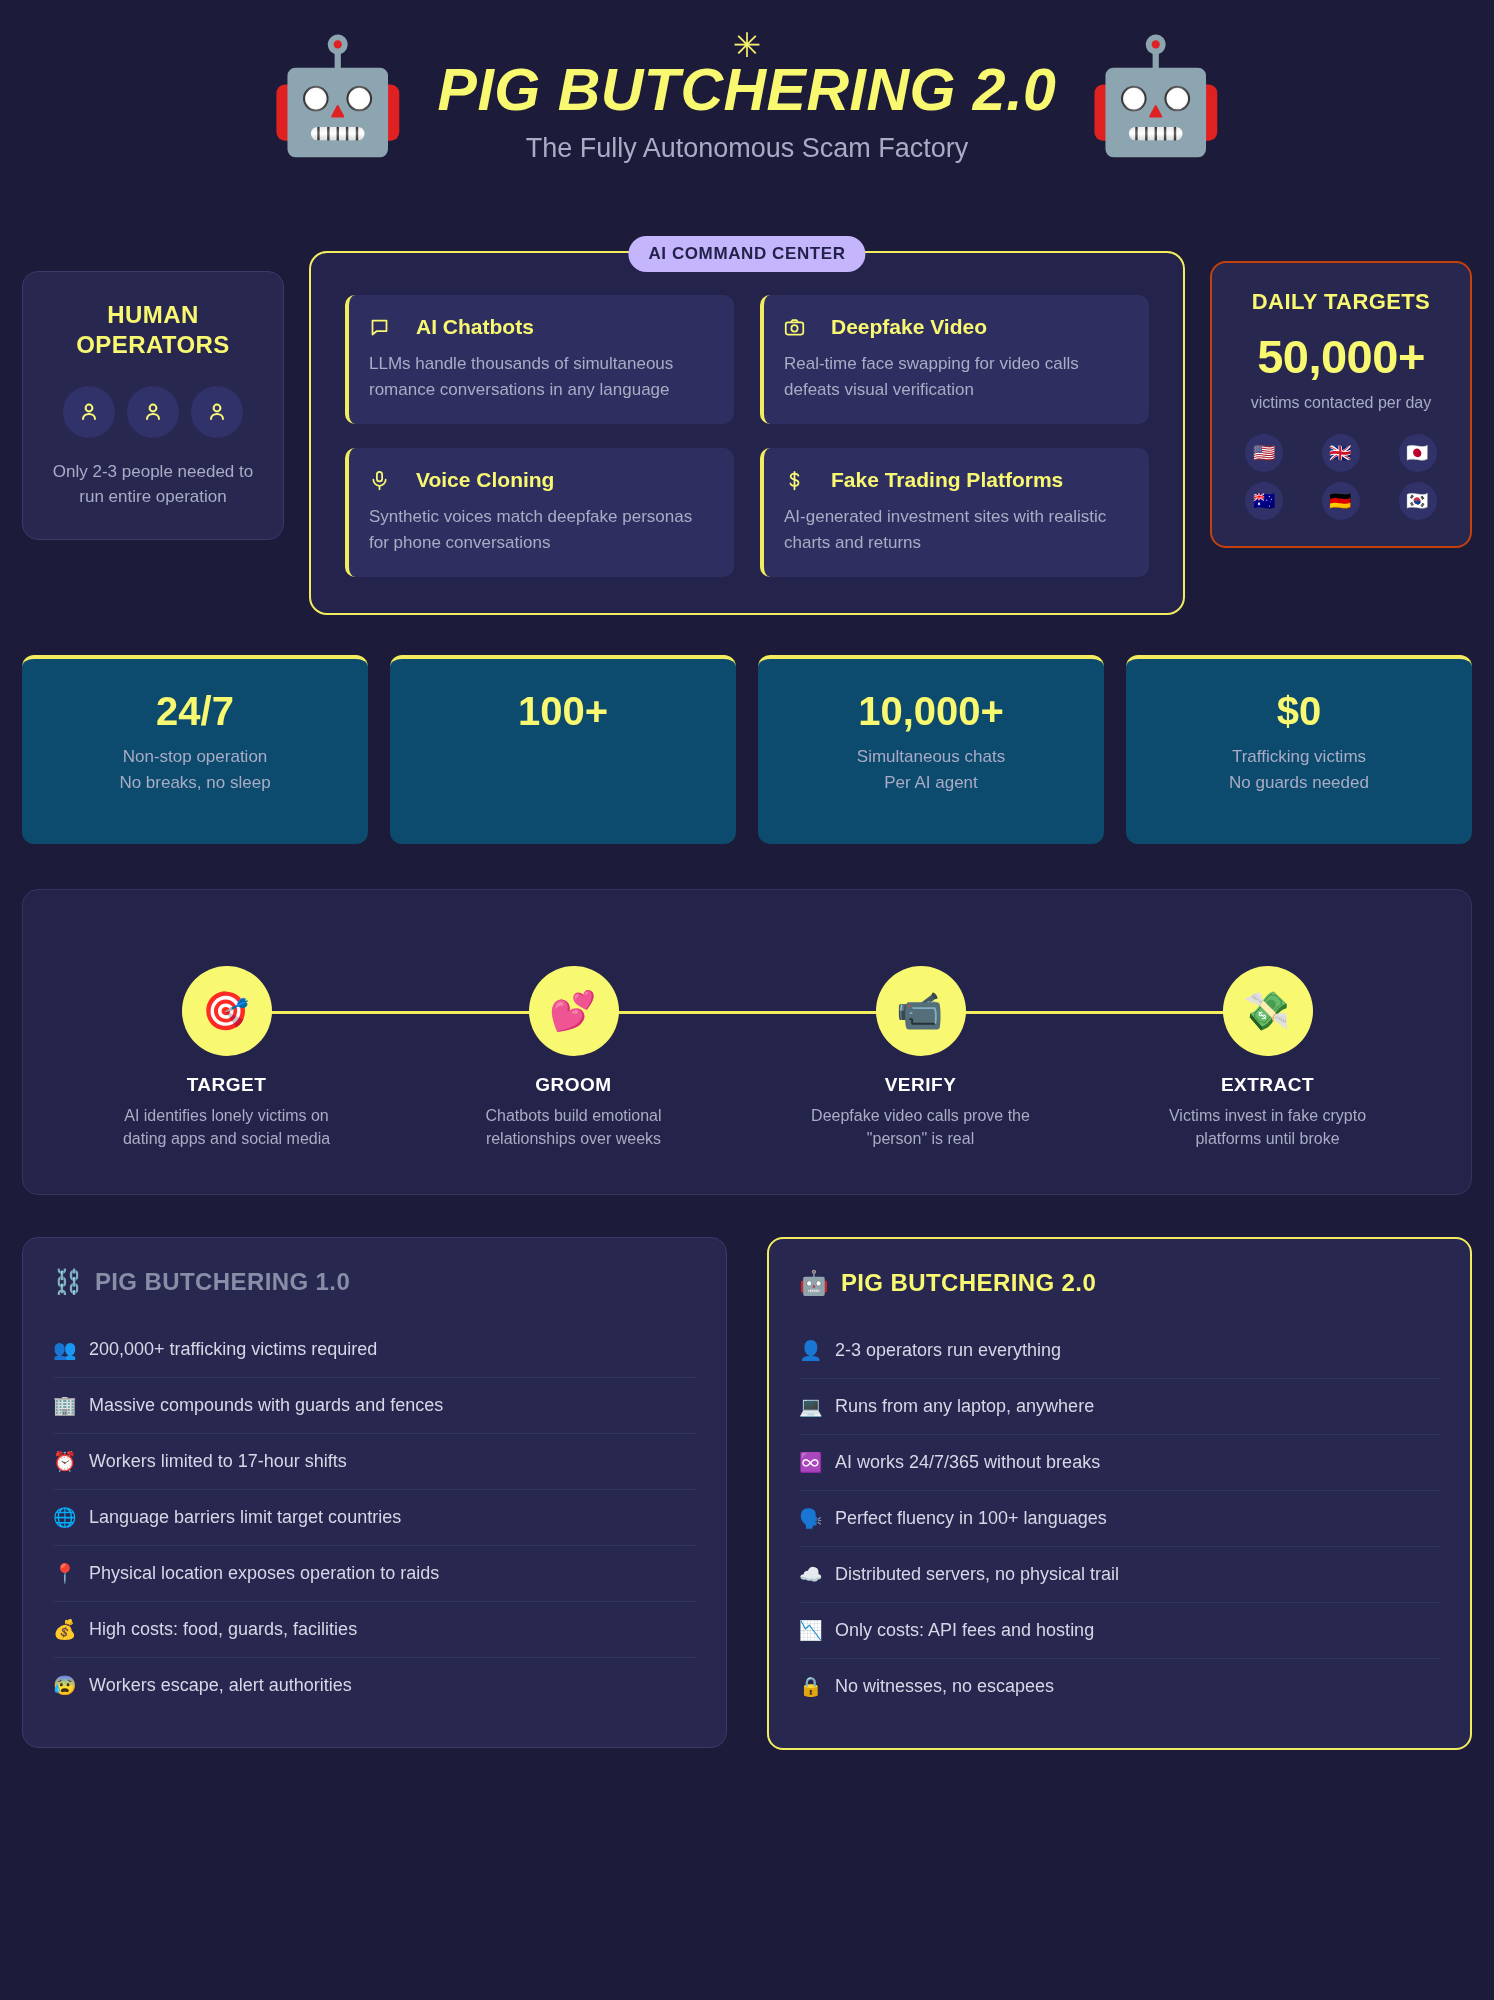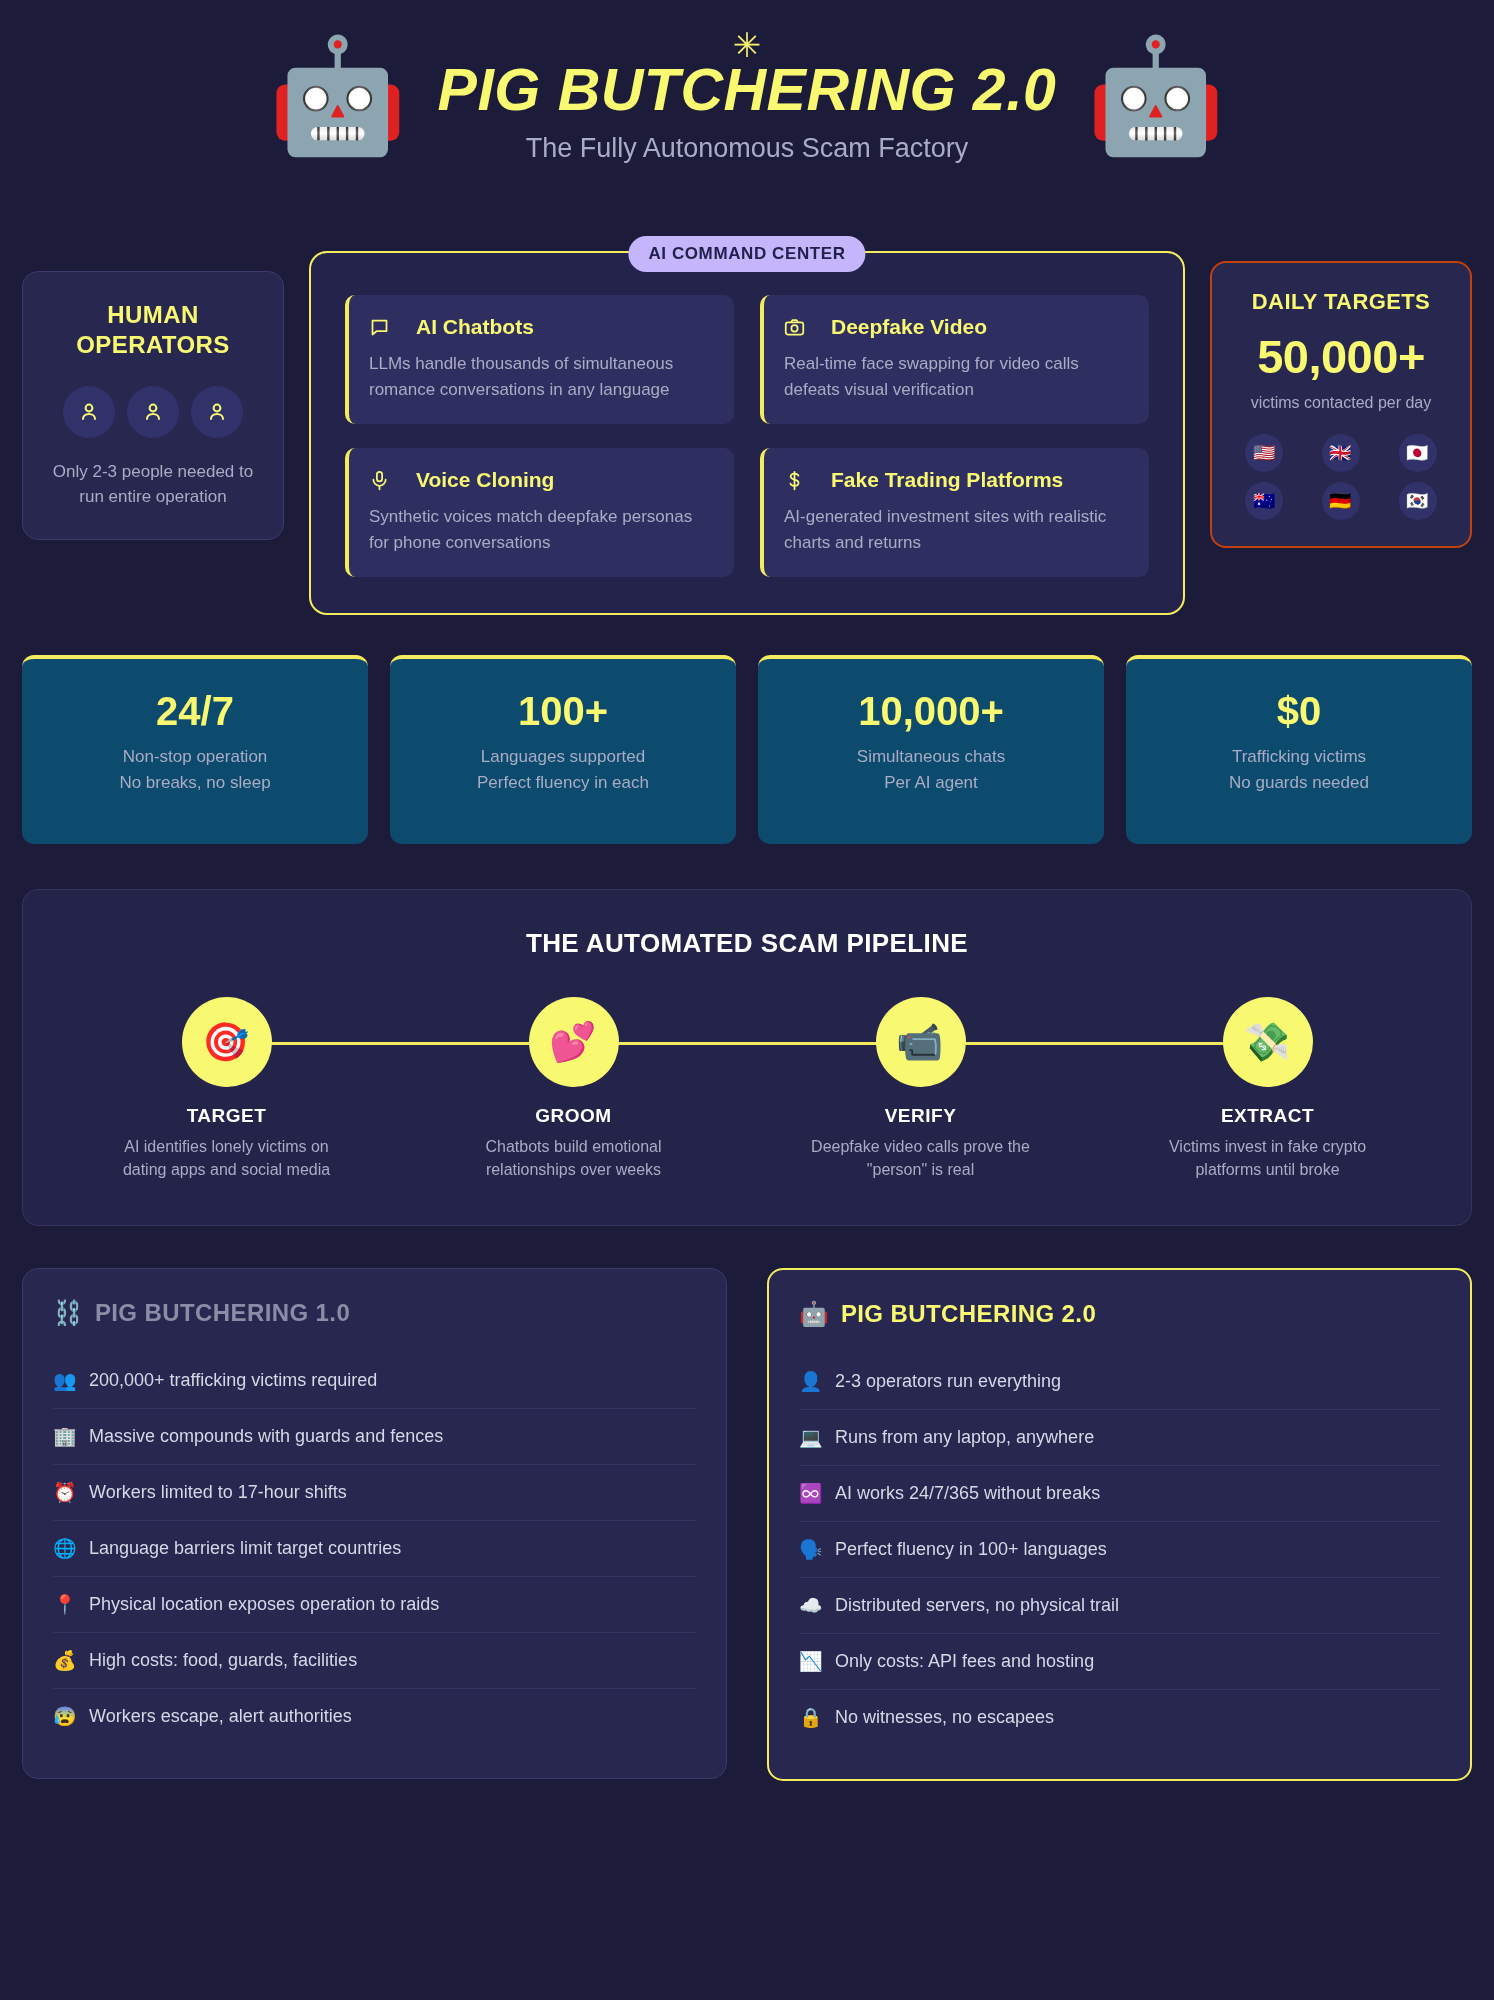--- a/index.html
+++ b/index.html
@@ -375,10 +375,6 @@
     </div>
     <div class="stat-card">
       <div class="stat-num">100+</div>
-      <div class="stat-lines">
-        <div>Languages supported</div>
-        <div>Perfect fluency in each</div>
-      </div>
     </div>
     <div class="stat-card">
       <div class="stat-num">10,000+</div>

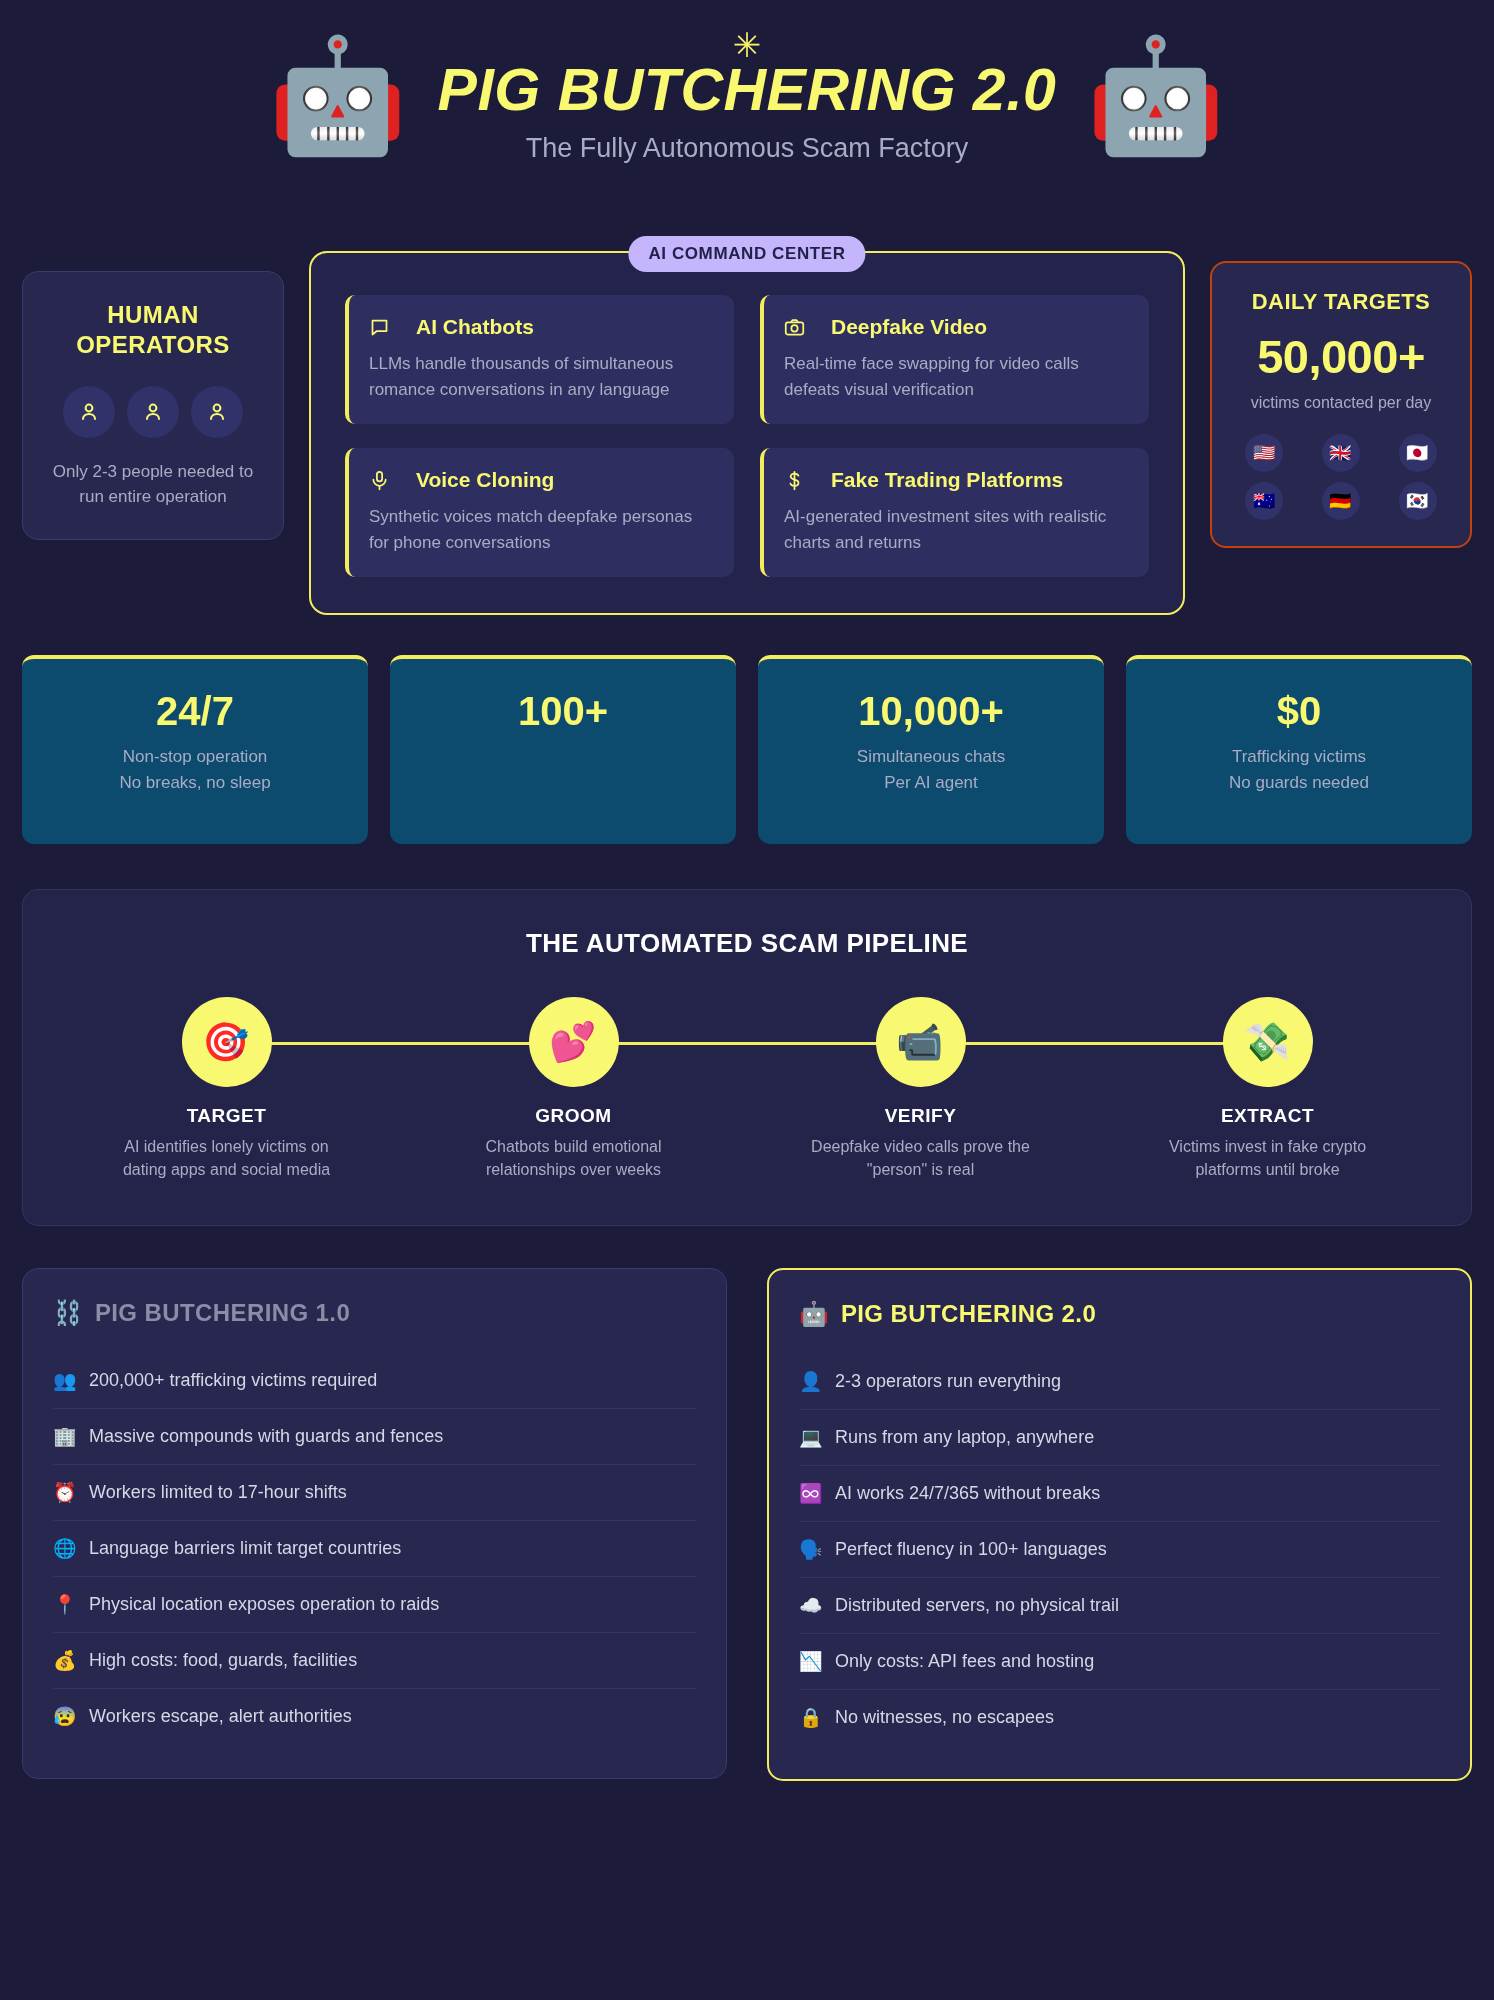--- a/index.html
+++ b/index.html
@@ -393,7 +393,6 @@
   </div>
 
   <div class="pipeline">
-    <div class="pipeline-title">THE AUTOMATED SCAM PIPELINE</div>
     <div class="steps">
       <div class="step">
         <div class="step-circle">🎯</div>

